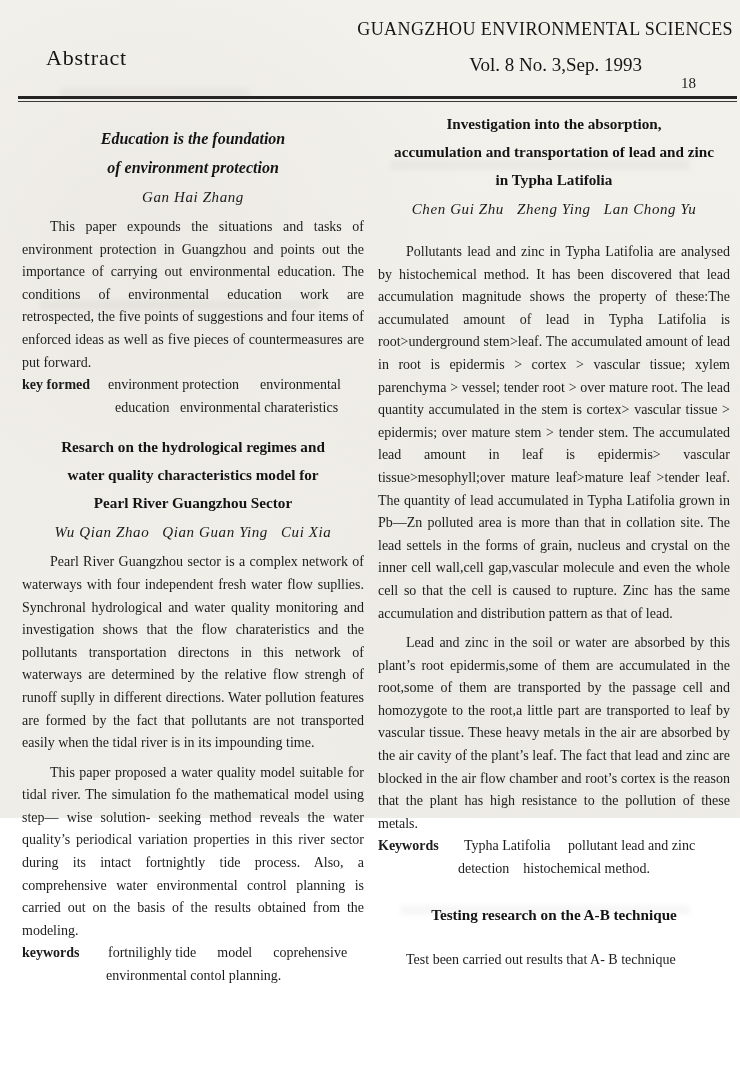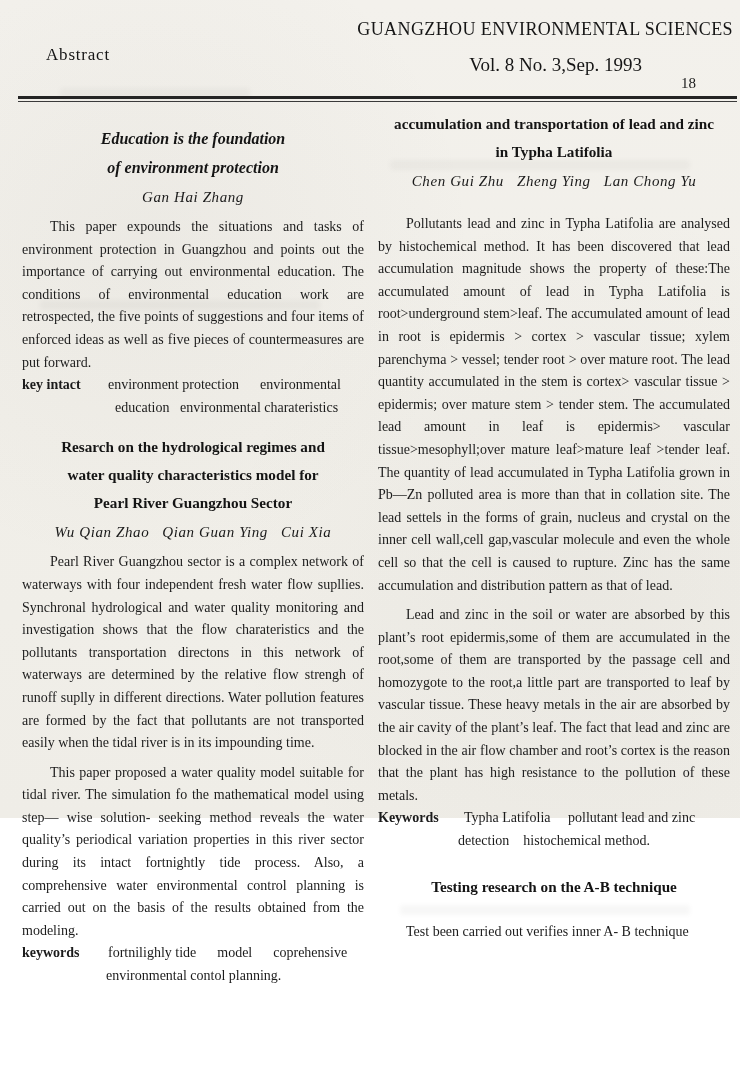--- a/index.html
+++ b/index.html
@@ -24,7 +24,7 @@
   }
   .section-label {
     position: absolute; top: 45px; left: 46px;
-    font-size: 17px; letter-spacing: 0.8px; color: #151515;
+    font-size: 22px; letter-spacing: 0.8px; color: #151515;
   }
   .issue-line {
     position: absolute; top: 54px; right: 98px;

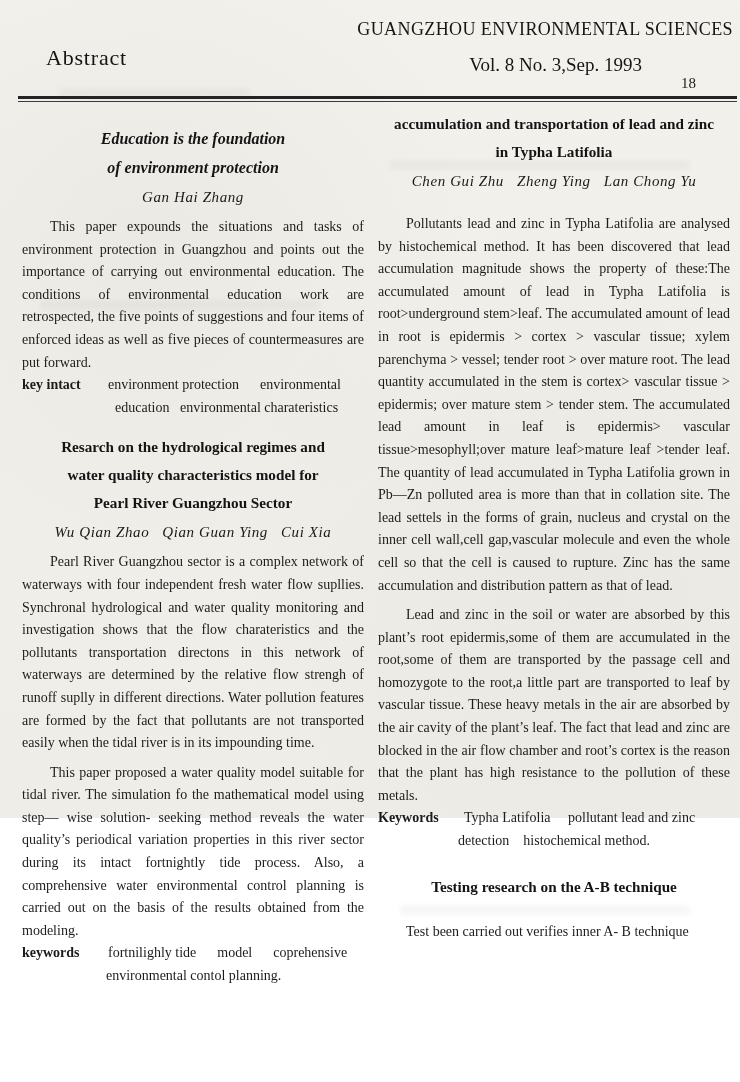--- a/index.html
+++ b/index.html
@@ -108,6 +108,7 @@
 
   <div class="col col-right">
     <div class="art-title t-md mt4">
+      <div>Investigation into the absorption,</div>
       <div>accumulation and transportation of lead and zinc</div>
       <div>in Typha Latifolia</div>
     </div>

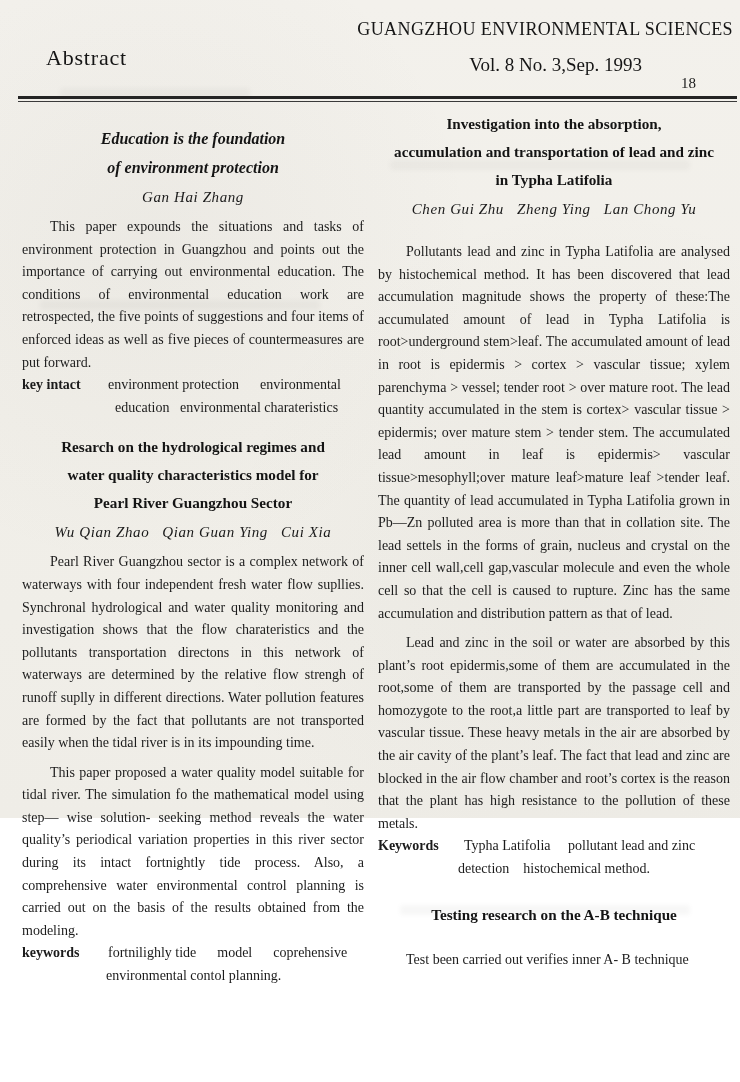--- a/index.html
+++ b/index.html
@@ -91,7 +91,7 @@
     </div>
     <div class="authors">Gan Hai Zhang</div>
     <p class="body-par">This paper expounds the situations and tasks of environment protection in Guangzhou and points out the importance of carrying out environmental education. The conditions of environmental education work are retrospected, the five points of suggestions and four items of enforced ideas as well as five pieces of countermeasures are put forward.</p>
-    <div class="kw-row"><span class="kw-label">key intact</span><span>environment protection      environmental</span></div>
+    <div class="kw-row"><span class="kw-label">key formed</span><span>environment protection      environmental</span></div>
     <div class="kw-cont indent-l1">education   environmental charateristics</div>
 
     <div class="art-title t-md mt14">

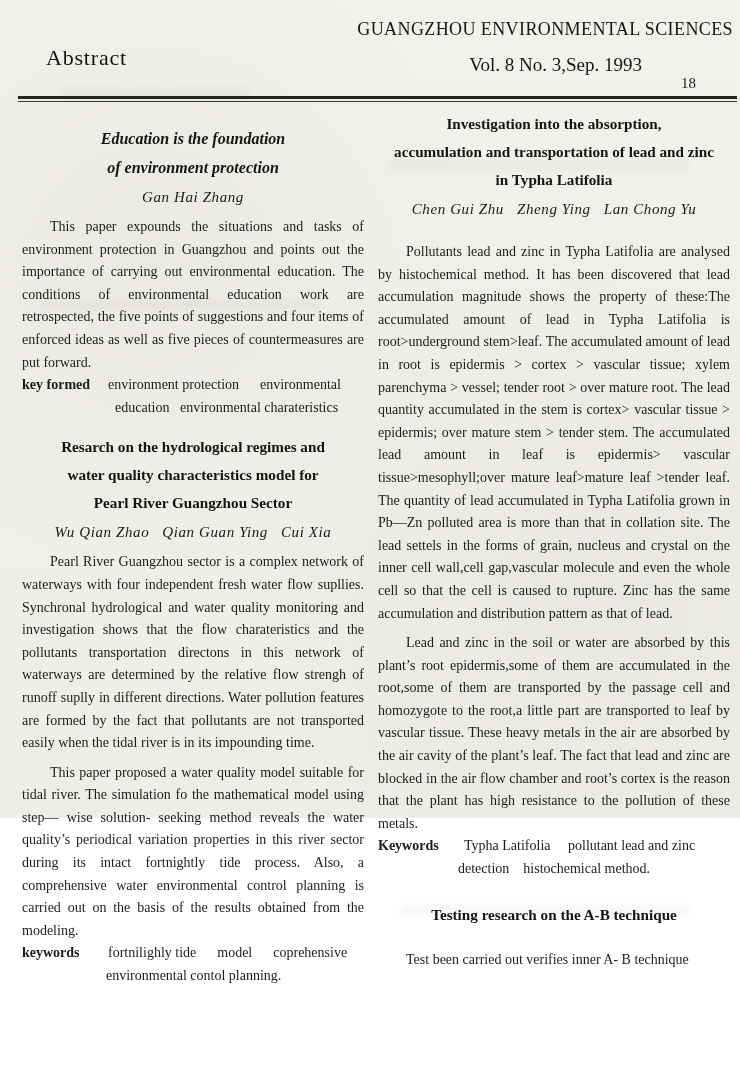--- a/index.html
+++ b/index.html
@@ -121,7 +121,7 @@
     <div class="art-title t-md mt20">
       <div>Testing research on the A-B technique</div>
     </div>
-    <p class="body-par mt20">Test been carried out verifies inner A- B technique</p>
+    <p class="body-par mt20">Test been carried out results that A- B technique</p>
   </div>
 
 </div>

